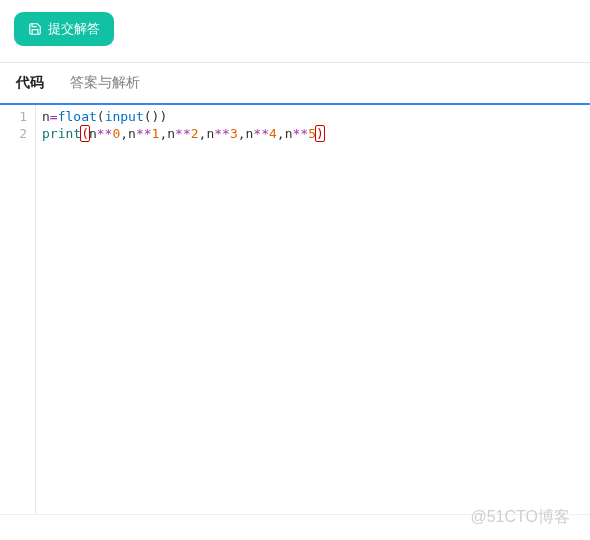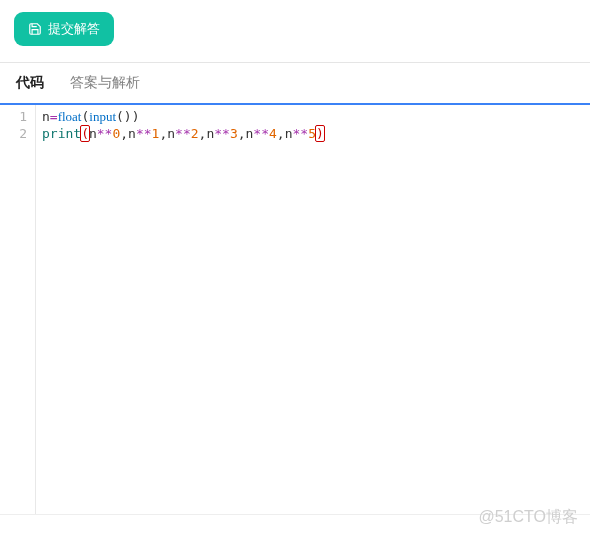--- a/index.html
+++ b/index.html
@@ -77,7 +77,7 @@
   .code .line { height: 17px; }
   .c-ident { color: #333; }
   .c-op { color: #a535ad; }
-  .c-builtin { color: #006ec7; font-family: Liberation Serif, serif; }
+  .c-builtin { color: #006ec7; }
   .c-num { color: #e06500; }
   .c-kw { color: #0f766e; }
   .c-paren-err {

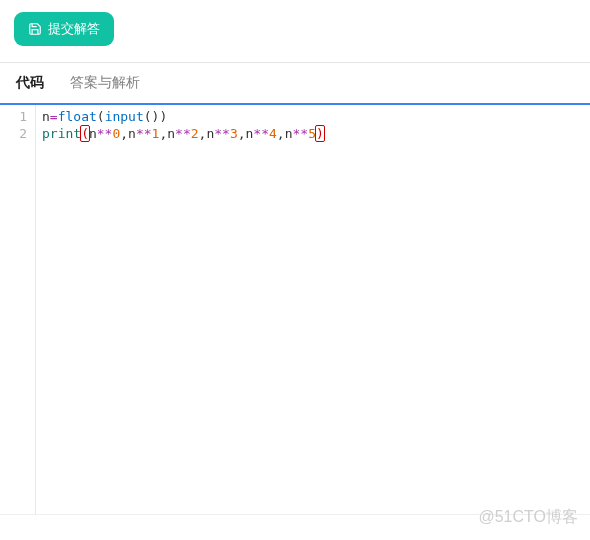--- a/index.html
+++ b/index.html
@@ -87,7 +87,7 @@
   }
   .watermark {
     position: absolute;
-    right: 12px;
+    right: 20px;
     bottom: 12px;
     color: #cfcfcf;
     font-size: 16px;

